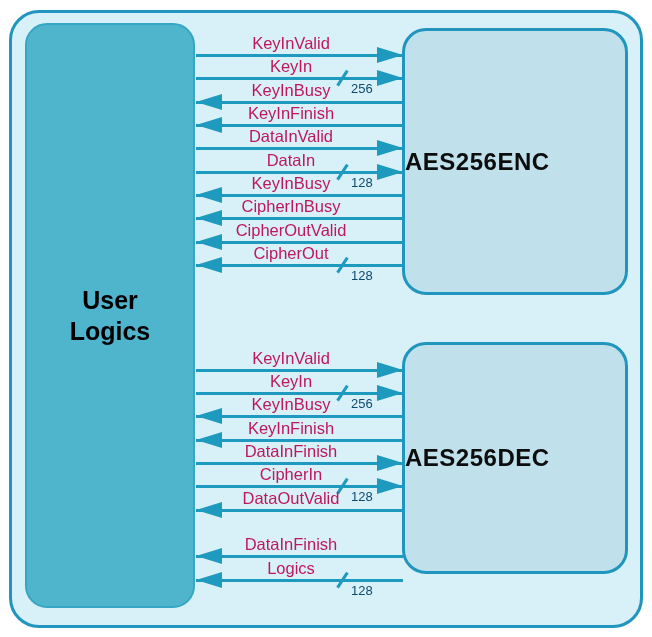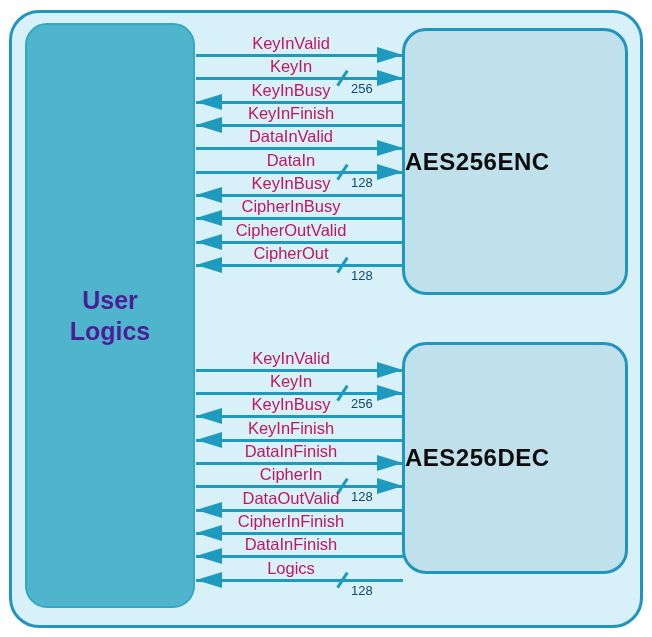--- a/index.html
+++ b/index.html
@@ -11,7 +11,7 @@
   .user-block{position:absolute;left:25px;top:23px;width:170px;height:585px;box-sizing:border-box;
          background:var(--user-fill,#4fb5cd);border:2px solid #35a6c3;border-radius:22px;
          display:flex;flex-direction:column;align-items:center;justify-content:center;}
-  .user-block .bigtext{color:#4c1d95;font-weight:bold;font-size:25px;line-height:31px;text-align:center;}
+  .user-block .bigtext{color:#000000;font-weight:bold;font-size:25px;line-height:31px;text-align:center;}
 
   .aes-block{position:absolute;left:402px;width:226px;box-sizing:border-box;
          background:var(--aes-fill,#c0e1ec);border:3px solid var(--stroke,#2095bd);border-radius:24px;

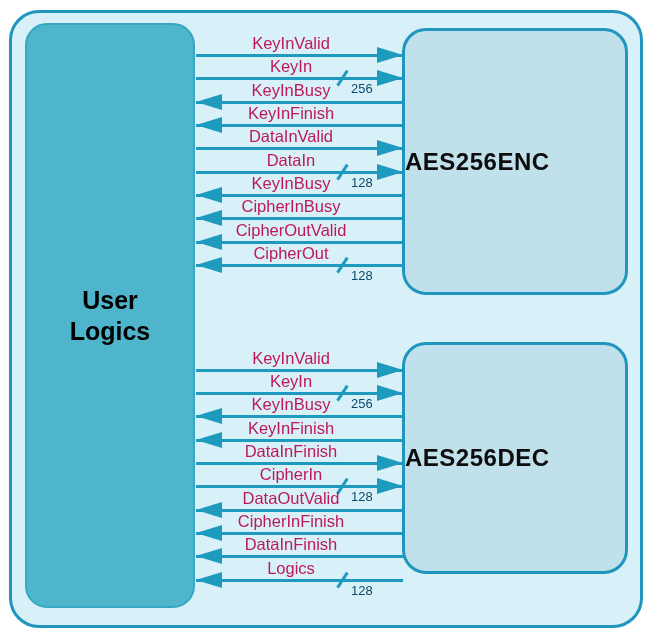--- a/index.html
+++ b/index.html
@@ -149,11 +149,6 @@
     <div class="sig-line"></div>
     <div class="ah left"></div>
   </div>
-  <div class="sig" style="--y:533px">
-    <div class="sig-label">CipherInFinish</div>
-    <div class="sig-line"></div>
-    <div class="ah left"></div>
-  </div>
   <div class="sig" style="--y:556px">
     <div class="sig-label">DataInFinish</div>
     <div class="sig-line"></div>

